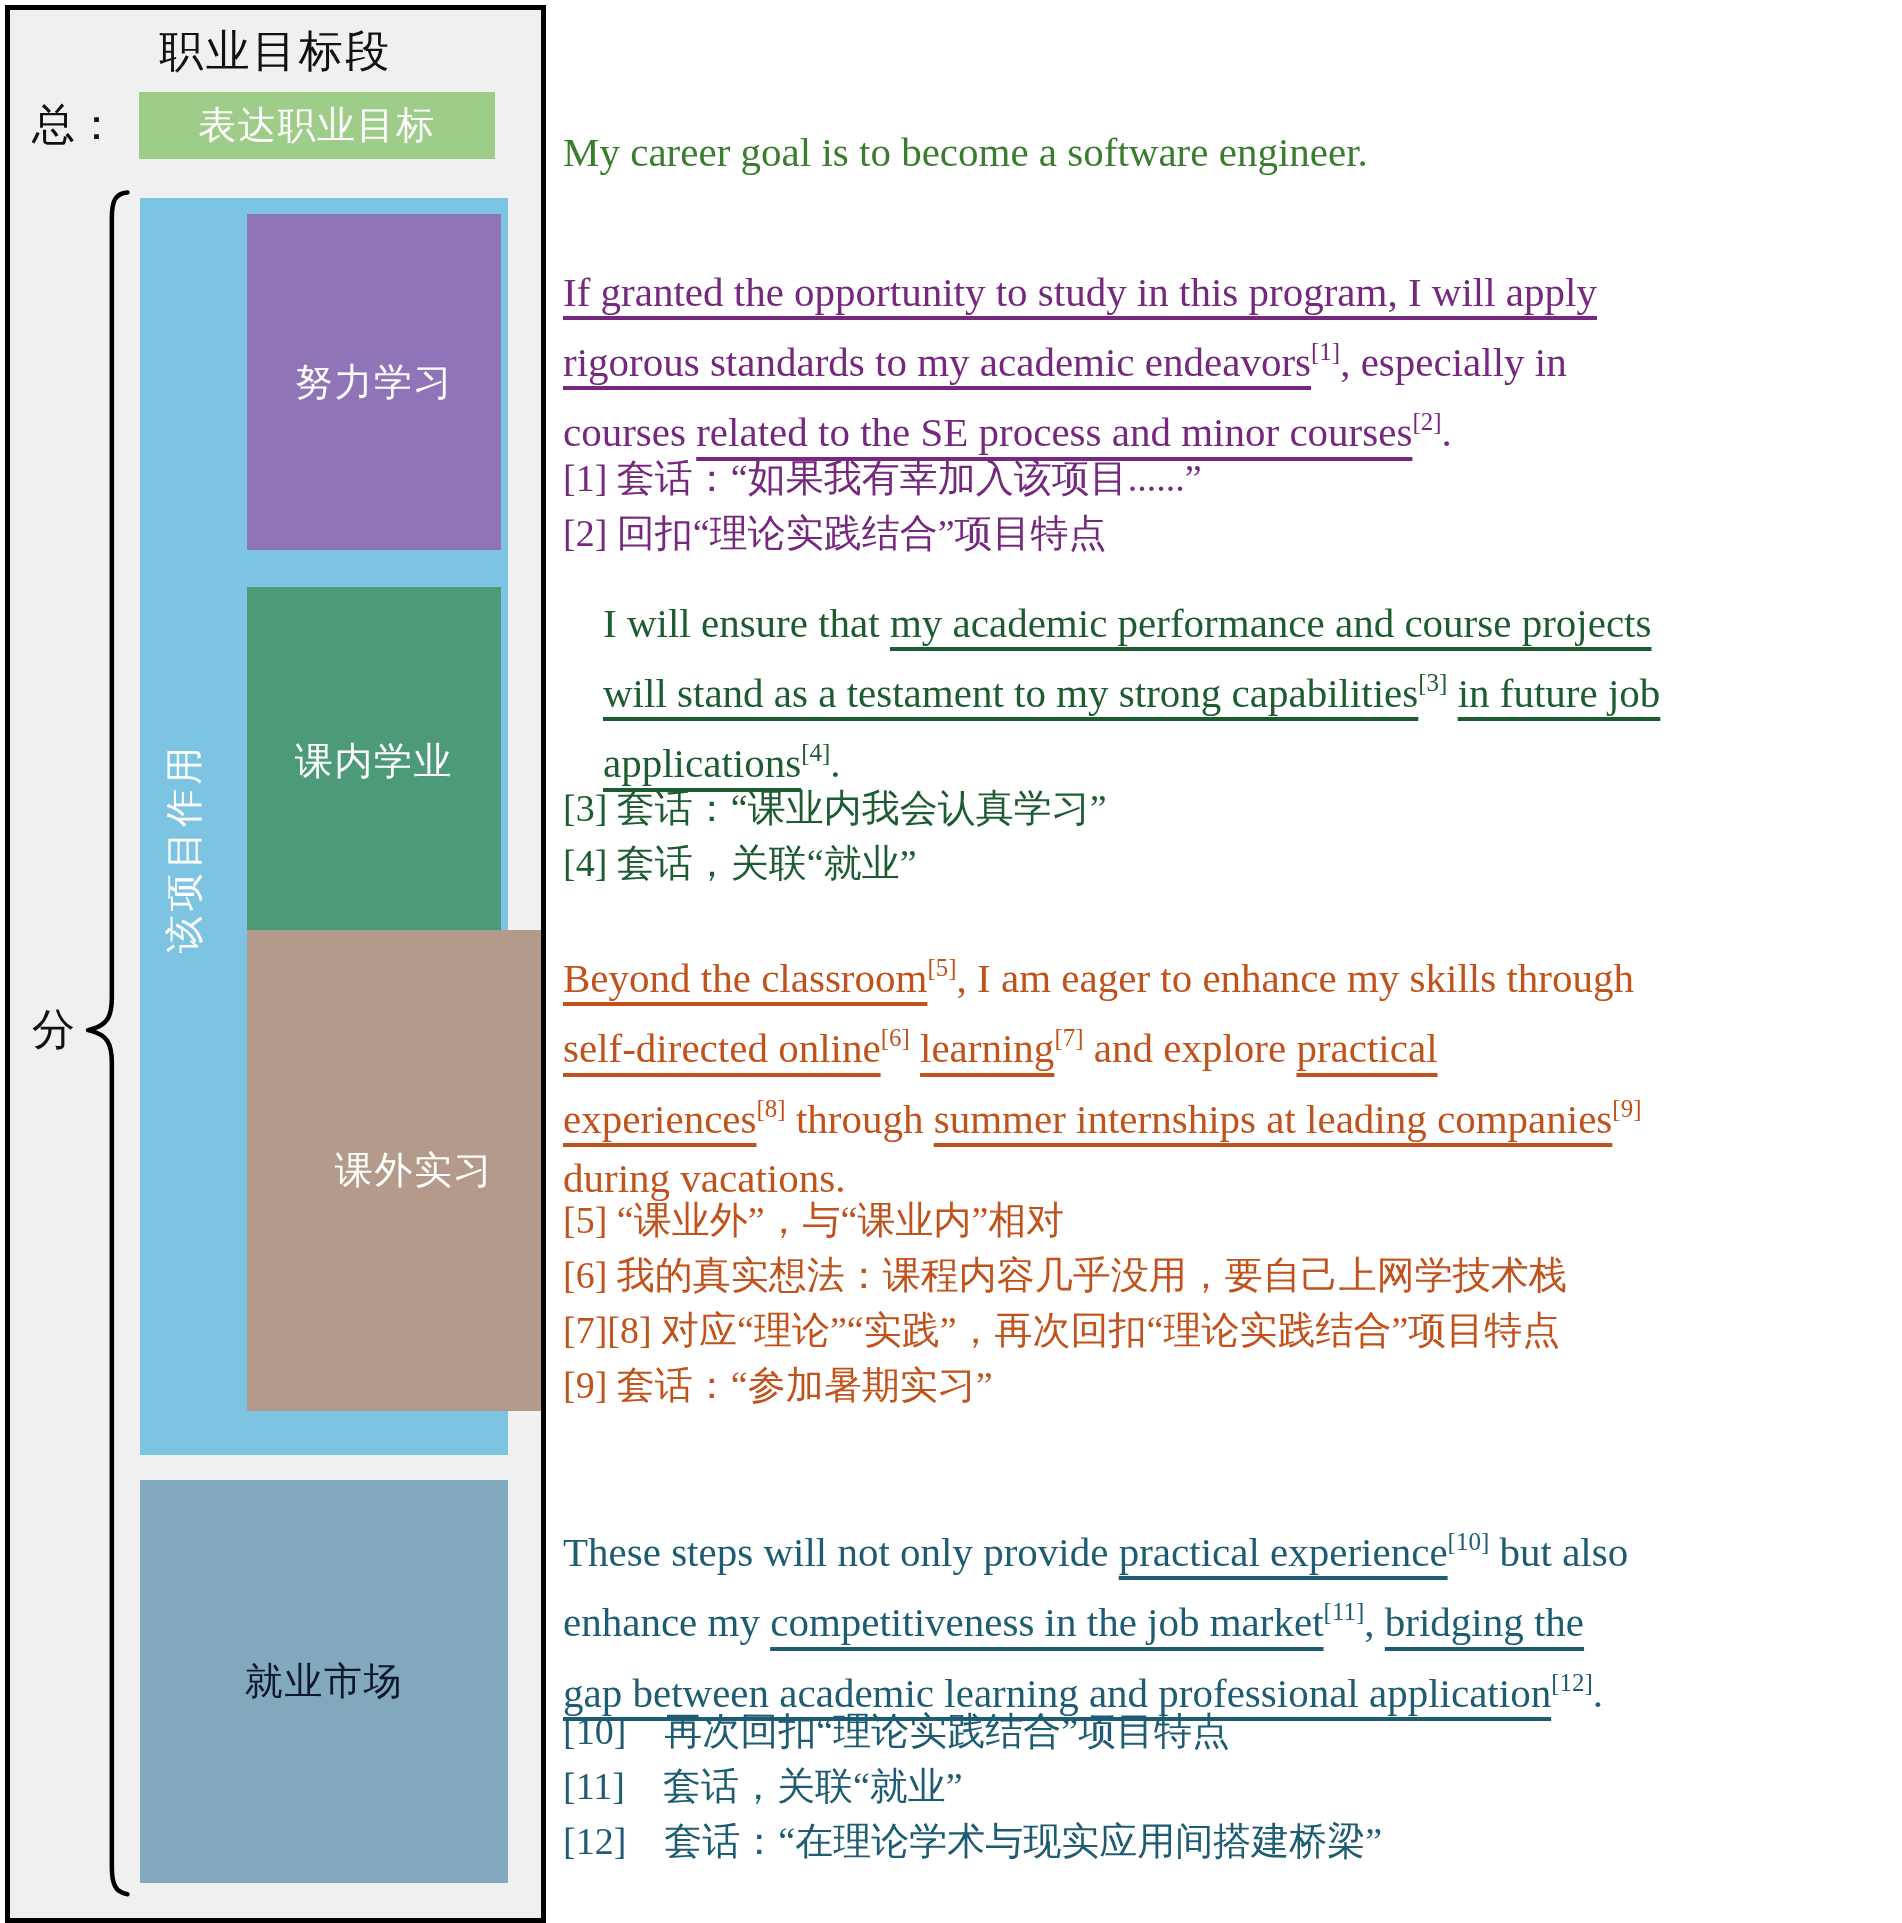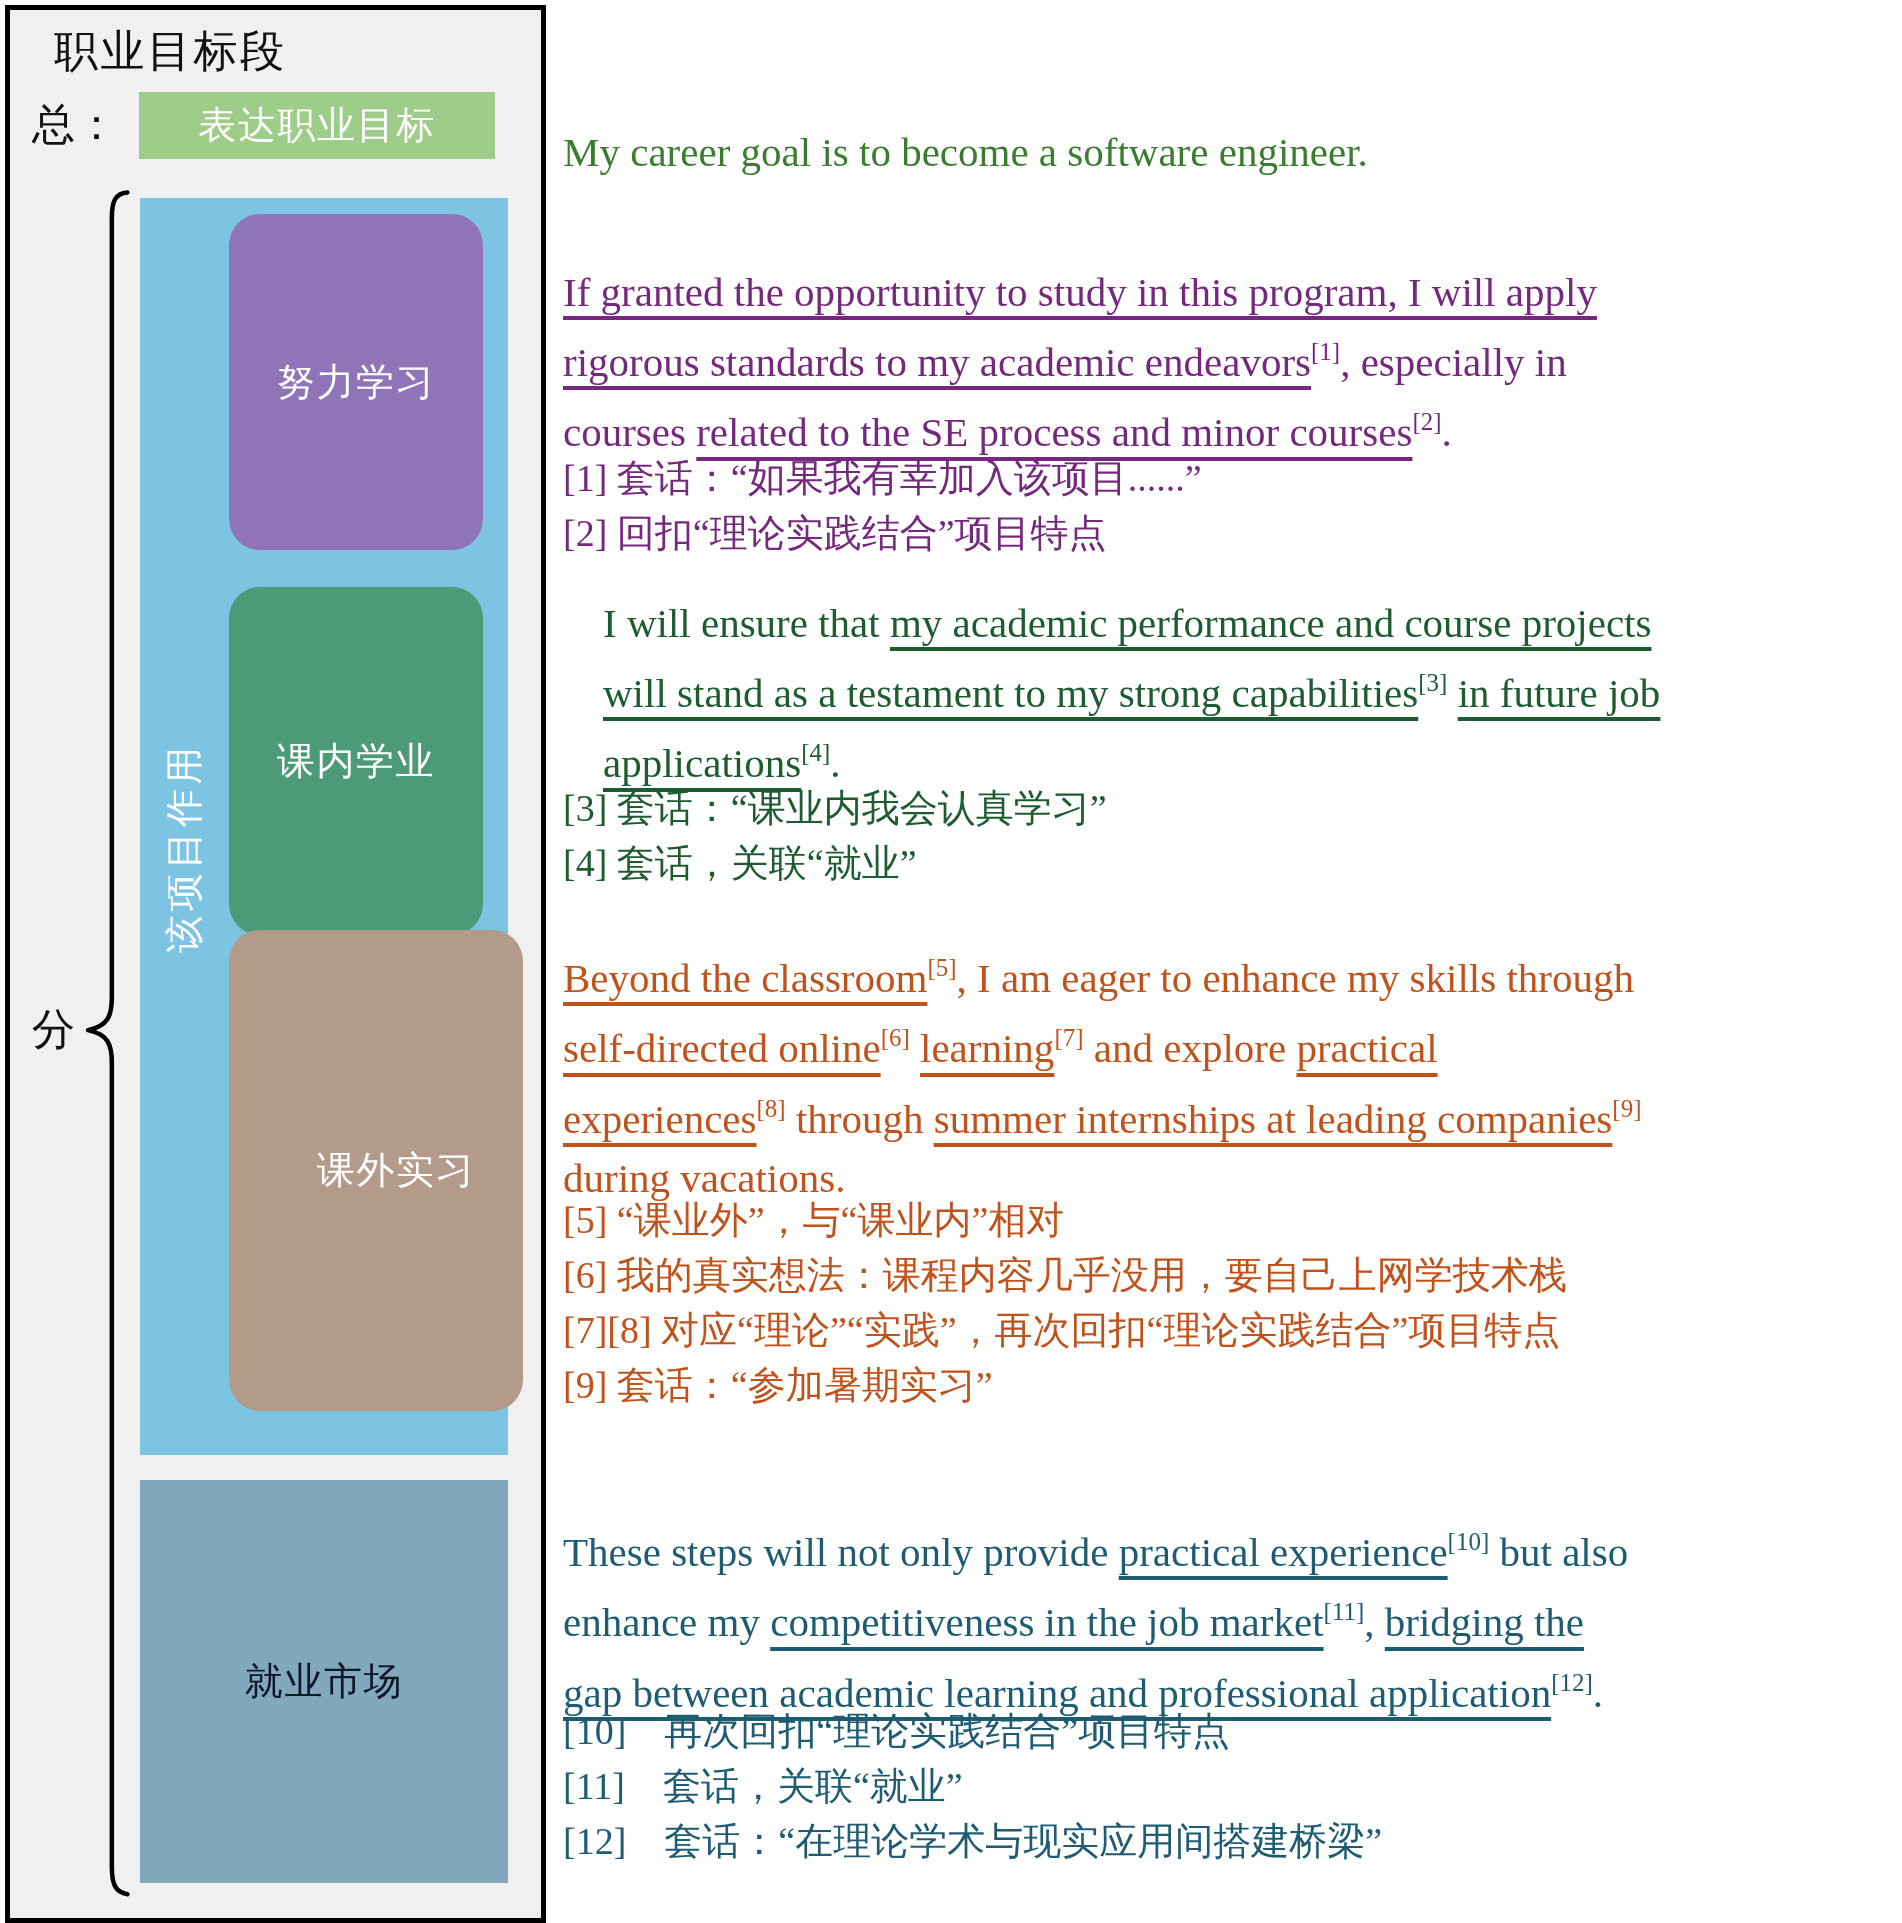--- a/index.html
+++ b/index.html
@@ -13,8 +13,8 @@
     background:#f0f0f0;border:5.8px solid #000;box-sizing:content-box;
   }
   .panel-title{
-    position:absolute;left:0;top:12.3px;width:100%;text-align:left;
-    font-family:"Liberation Sans", sans-serif;font-size:44px;letter-spacing:2.5px;color:#111;margin-left:44px;
+    position:absolute;left:0;top:12.3px;width:100%;text-align:center;
+    font-family:"Liberation Sans", sans-serif;font-size:44px;letter-spacing:2.5px;color:#111;
   }
   .zong{
     position:absolute;left:22px;top:86px;

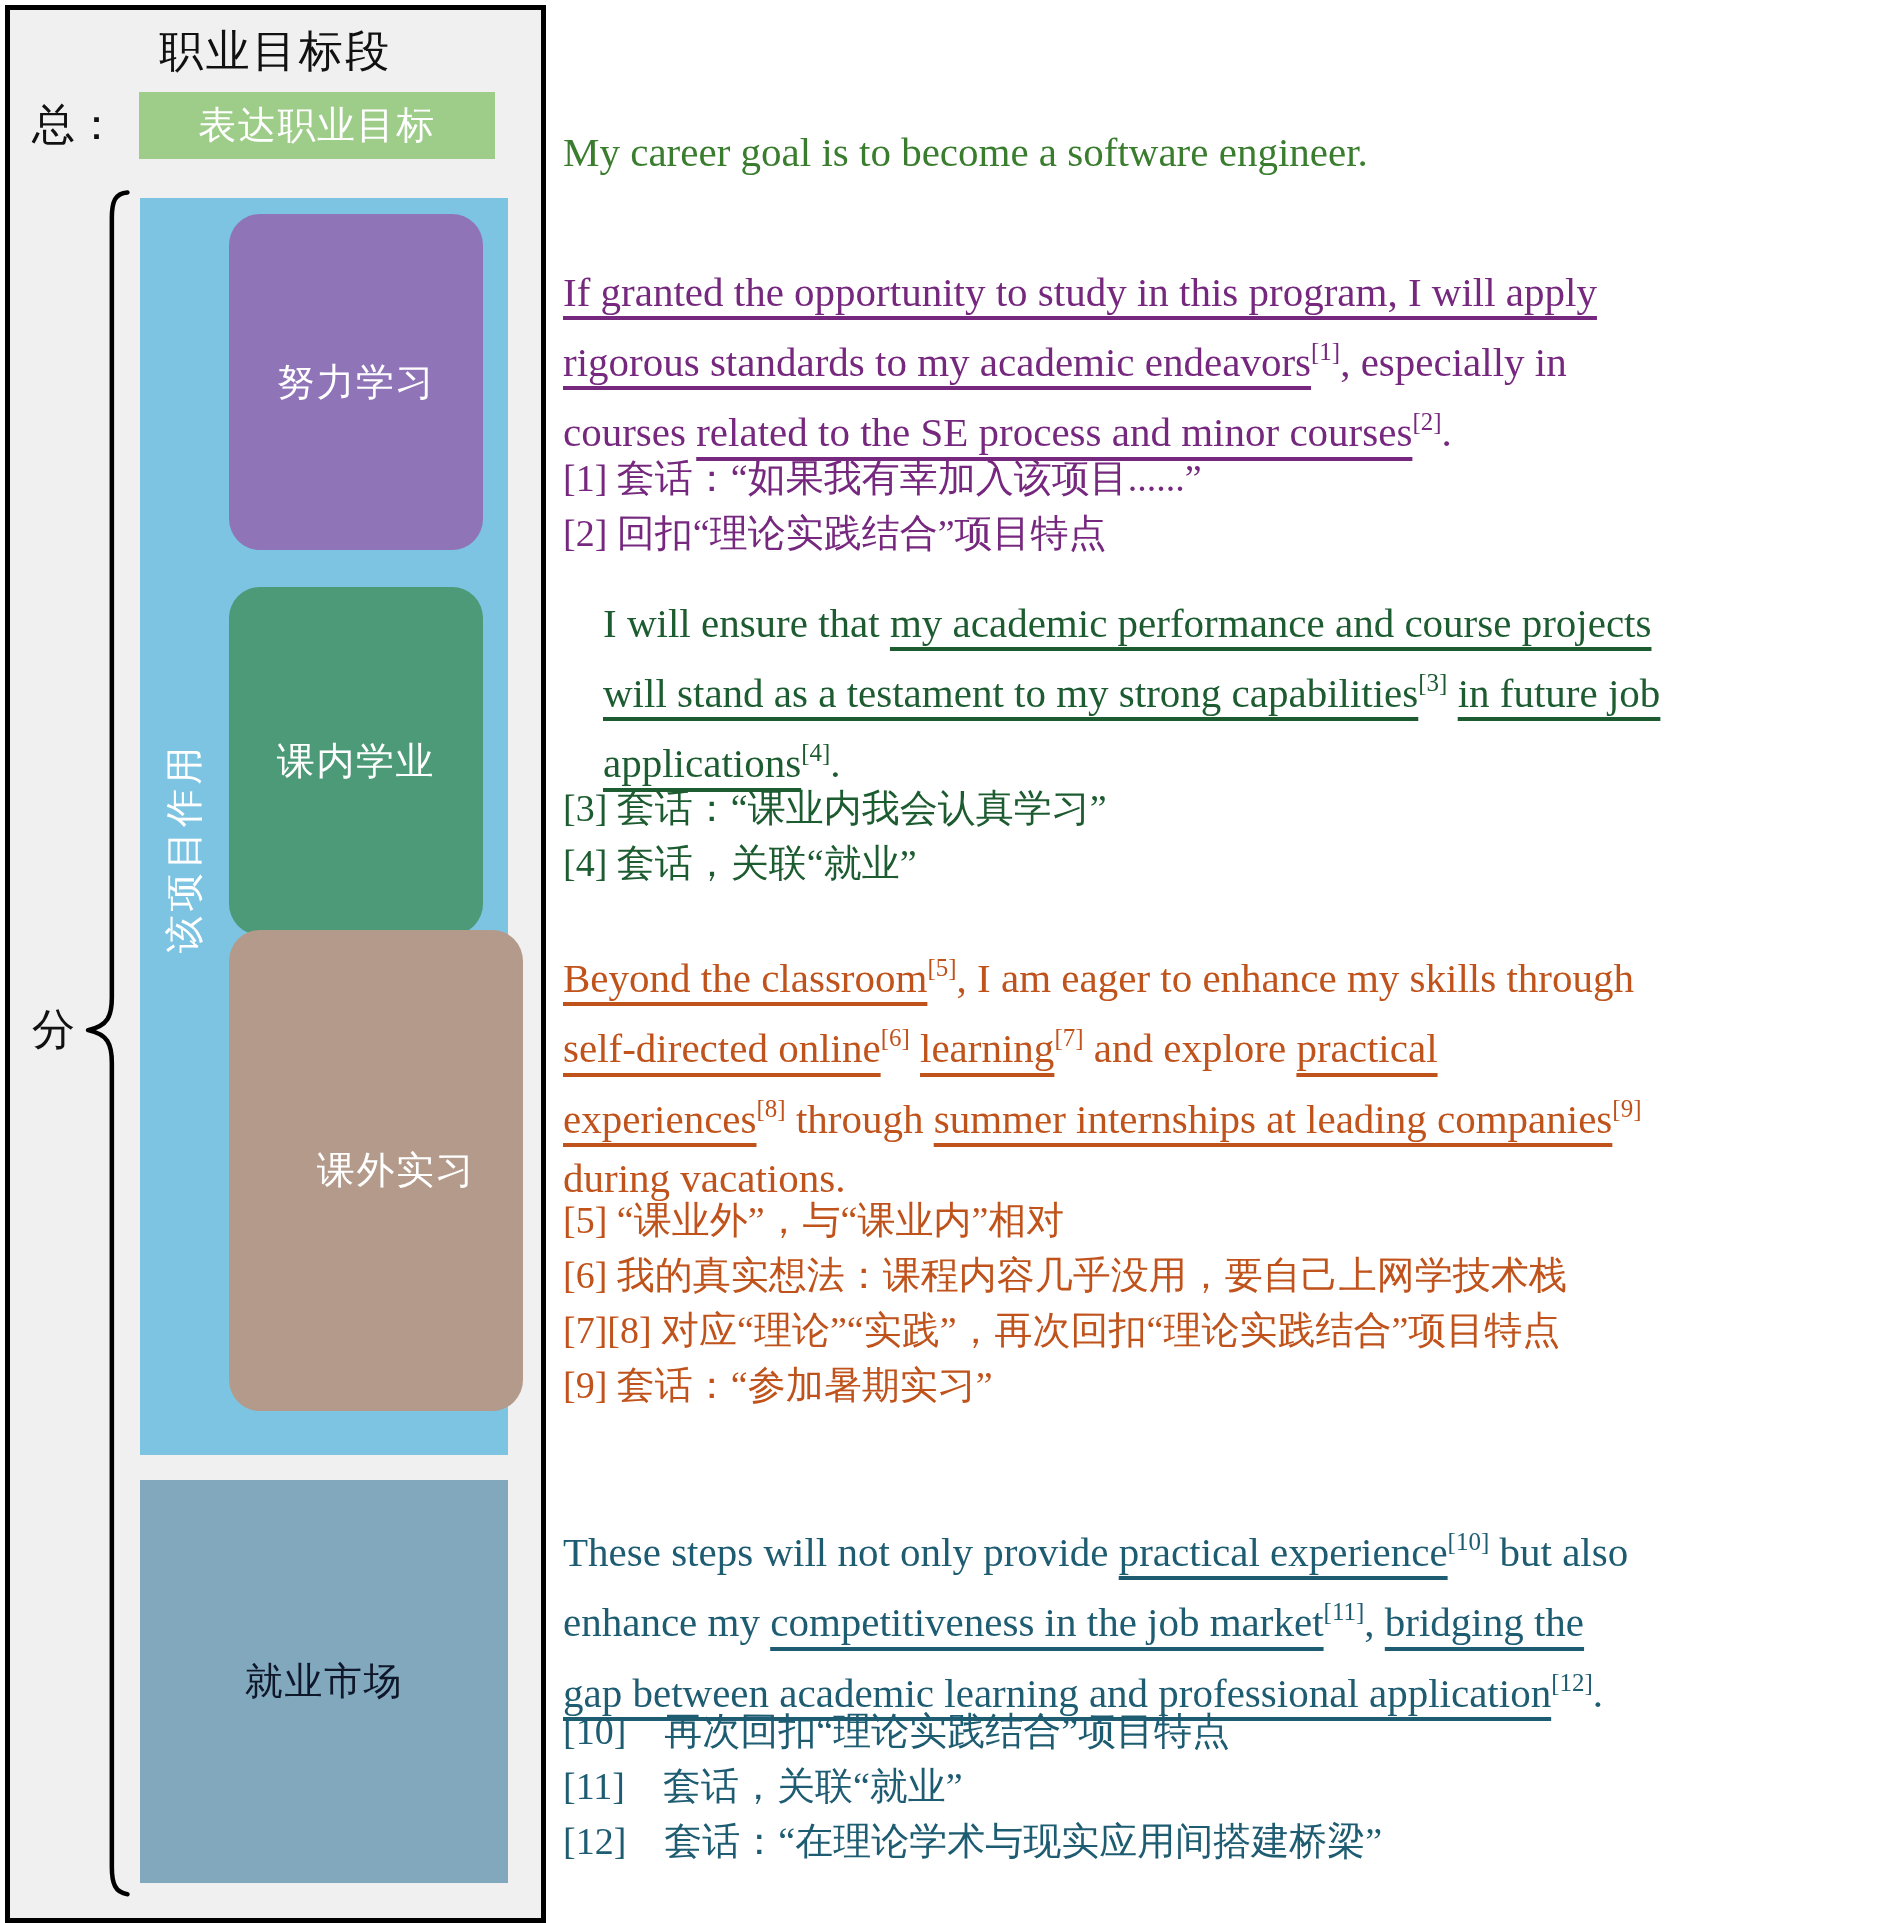--- a/index.html
+++ b/index.html
@@ -39,9 +39,9 @@
     font-family:"Liberation Sans", sans-serif;font-size:38px;letter-spacing:4.1px;color:#fff;
   }
   .sbox{
-    position:absolute;left:89px;width:254px;
+    position:absolute;left:107px;width:254px;
     display:flex;align-items:center;justify-content:center;
-    font-family:"Liberation Sans", sans-serif;font-size:38px;letter-spacing:1.6px;color:#fff;border-radius:31px;
+    font-family:"Liberation Sans", sans-serif;font-size:38px;letter-spacing:1.6px;color:#fff;
   }
   .box-study{top:16.4px;height:336px;}
   .box-course{top:366px;height:348px;margin-top:23px;}

